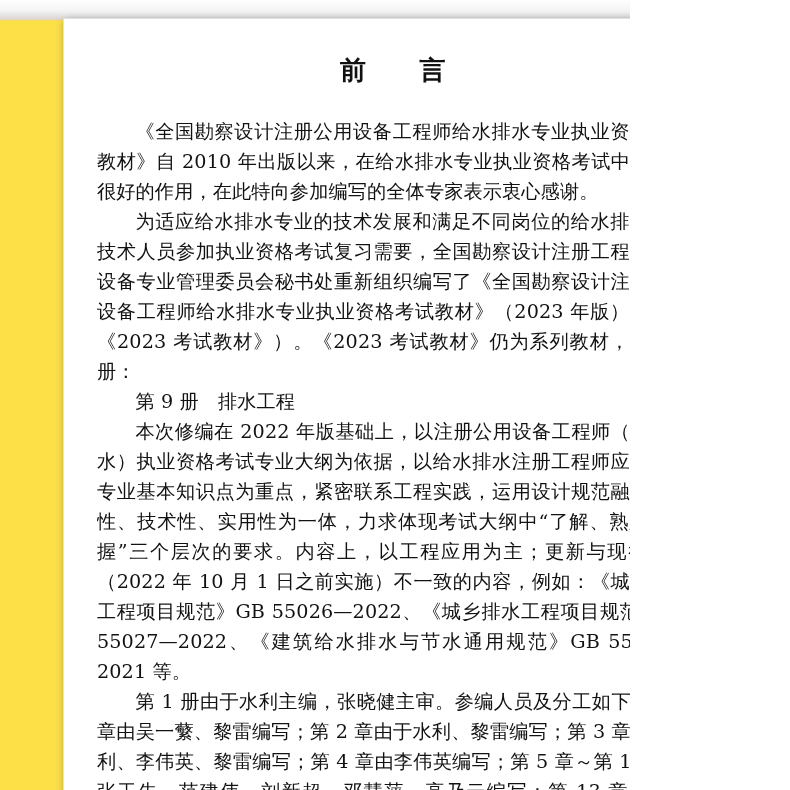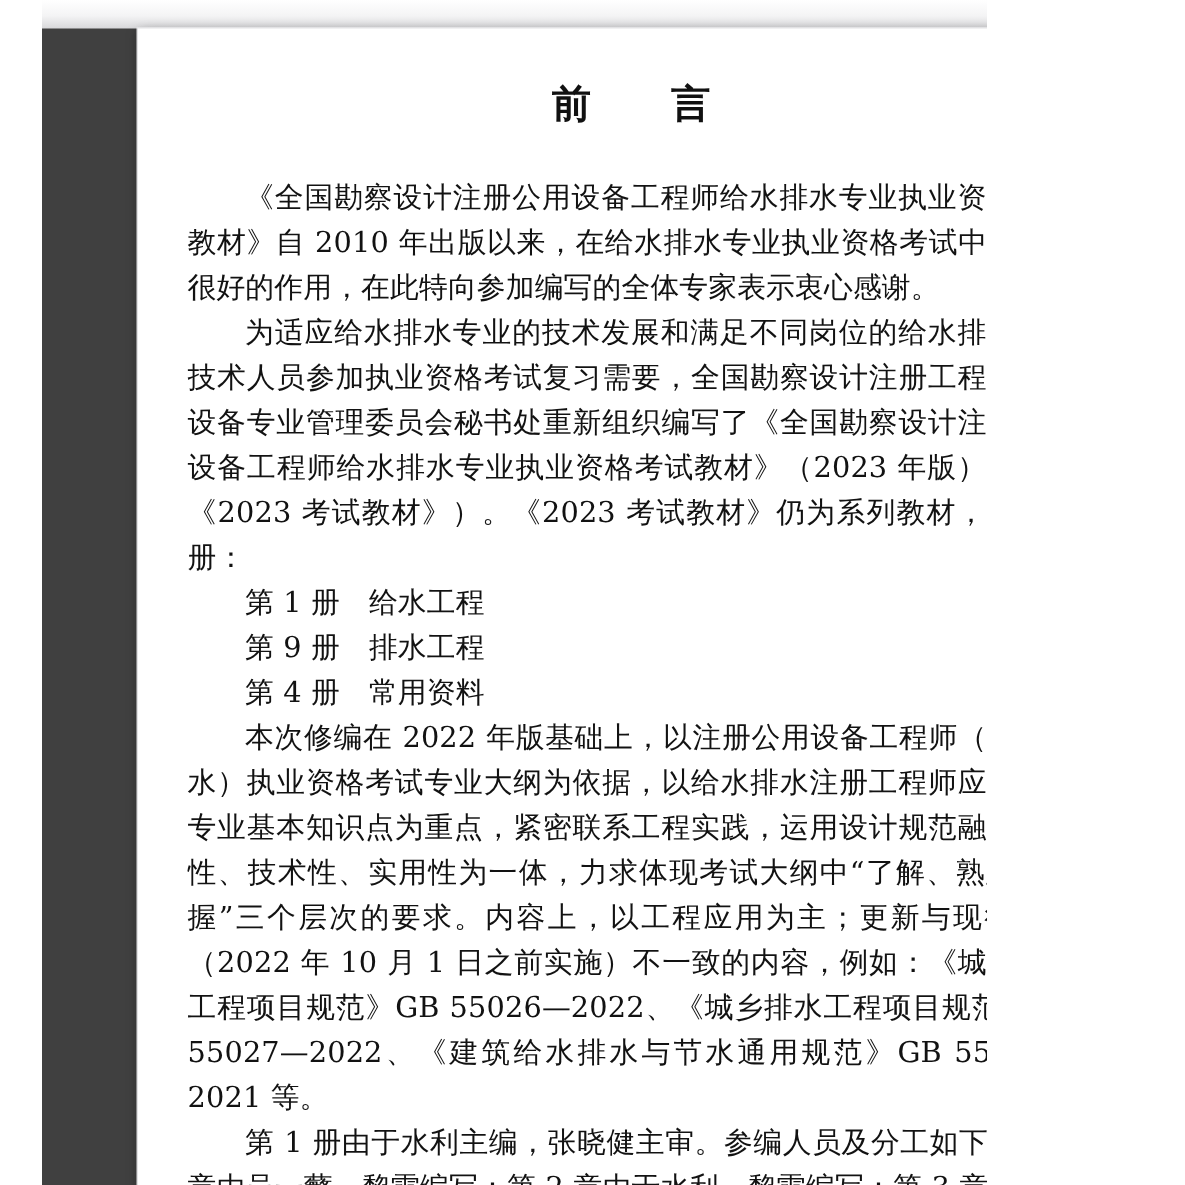--- a/index.html
+++ b/index.html
@@ -19,9 +19,8 @@
     position: relative;
     width: 630px;
     height: 790px;
-    background: #404040;
+    background: #fde047;
     overflow: hidden;
-    margin-left: 28px;
   }
 
   

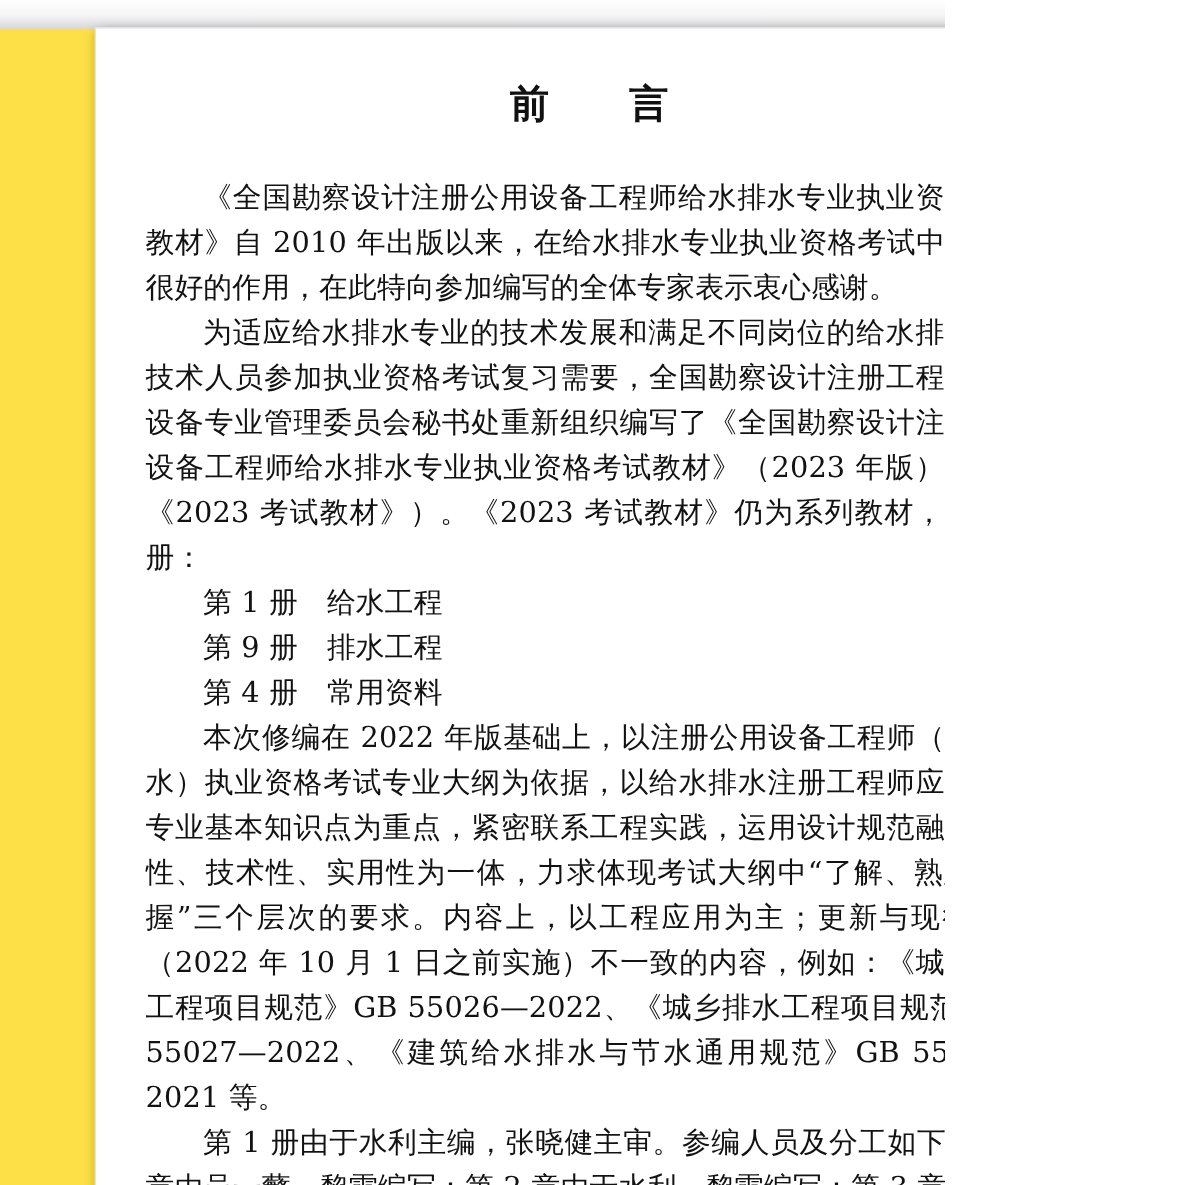--- a/index.html
+++ b/index.html
@@ -122,7 +122,6 @@
         <p class="para">为适应给水排水专业的技术发展和满足不同岗位的给水排水专业技术人员参加执业资格考试复习需要，全国勘察设计注册工程师公用设备专业管理委员会秘书处重新组织编写了《全国勘察设计注册公用设备工程师给水排水专业执业资格考试教材》（2023 年版）（简称《2023 考试教材》）。《2023 考试教材》仍为系列教材，共分四册：</p>
 
         <ul class="vol-list">
-          <li class="vol-item">第 1 册　给水工程</li>
           <li class="vol-item">第 9 册　排水工程</li>
           <li class="vol-item">第 4 册　常用资料</li>
         </ul>

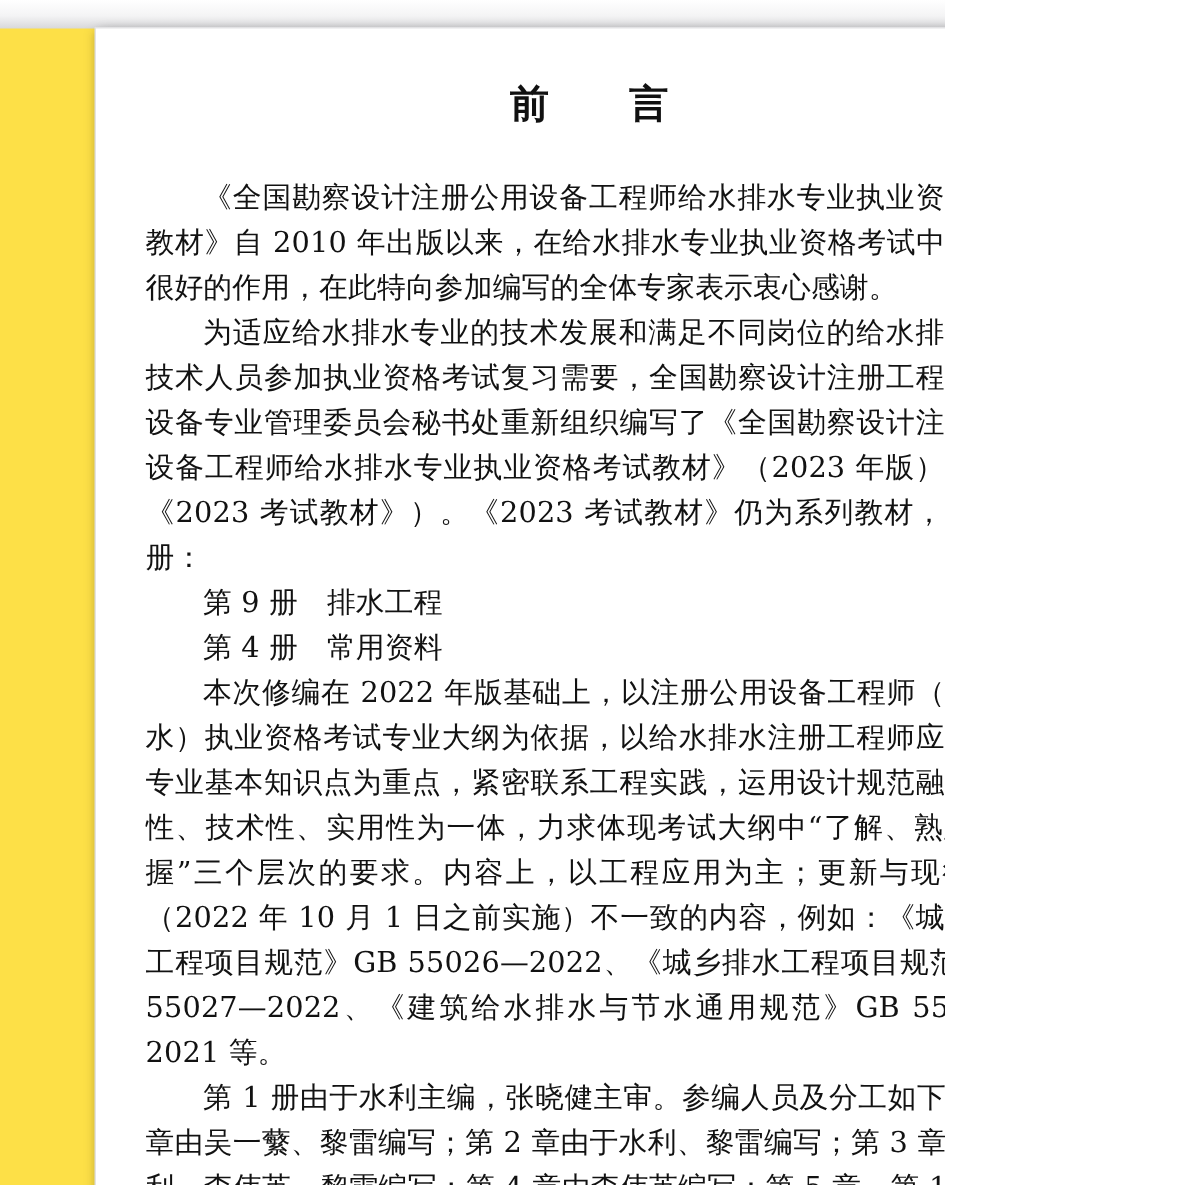--- a/index.html
+++ b/index.html
@@ -123,7 +123,6 @@
 
         <ul class="vol-list">
           <li class="vol-item">第 9 册　排水工程</li>
-          <li class="vol-item">第 4 册　常用资料</li>
         </ul>
 
         <p class="para">本次修编在 2022 年版基础上，以注册公用设备工程师（给水排水）执业资格考试专业大纲为依据，以给水排水注册工程师应掌握的专业基本知识点为重点，紧密联系工程实践，运用设计规范融合理论性、技术性、实用性为一体，力求体现考试大纲中“了解、熟悉、掌握”三个层次的要求。内容上，以工程应用为主；更新与现行规范（2022 年 10 月 1 日之前实施）不一致的内容，例如：《城市给水工程项目规范》GB 55026—2022、《城乡排水工程项目规范》GB 55027—2022、《建筑给水排水与节水通用规范》GB 55020—2021 等。</p>

